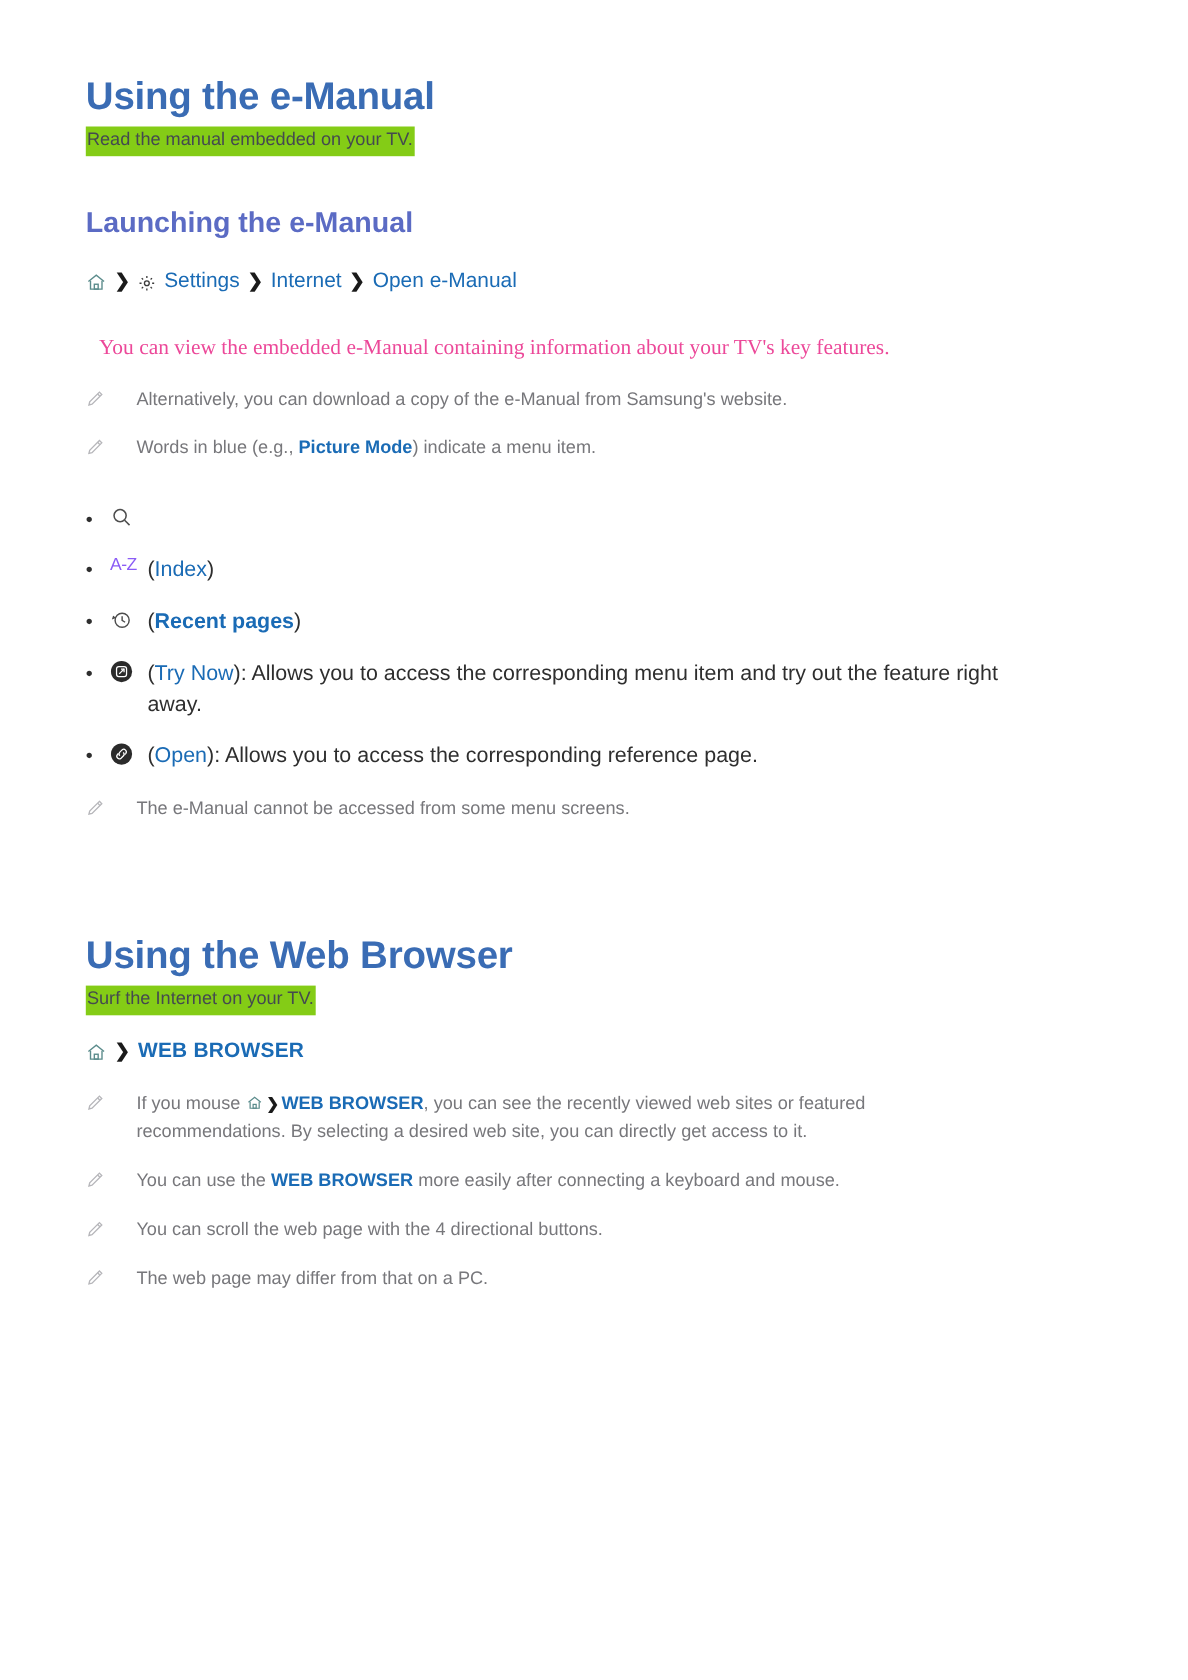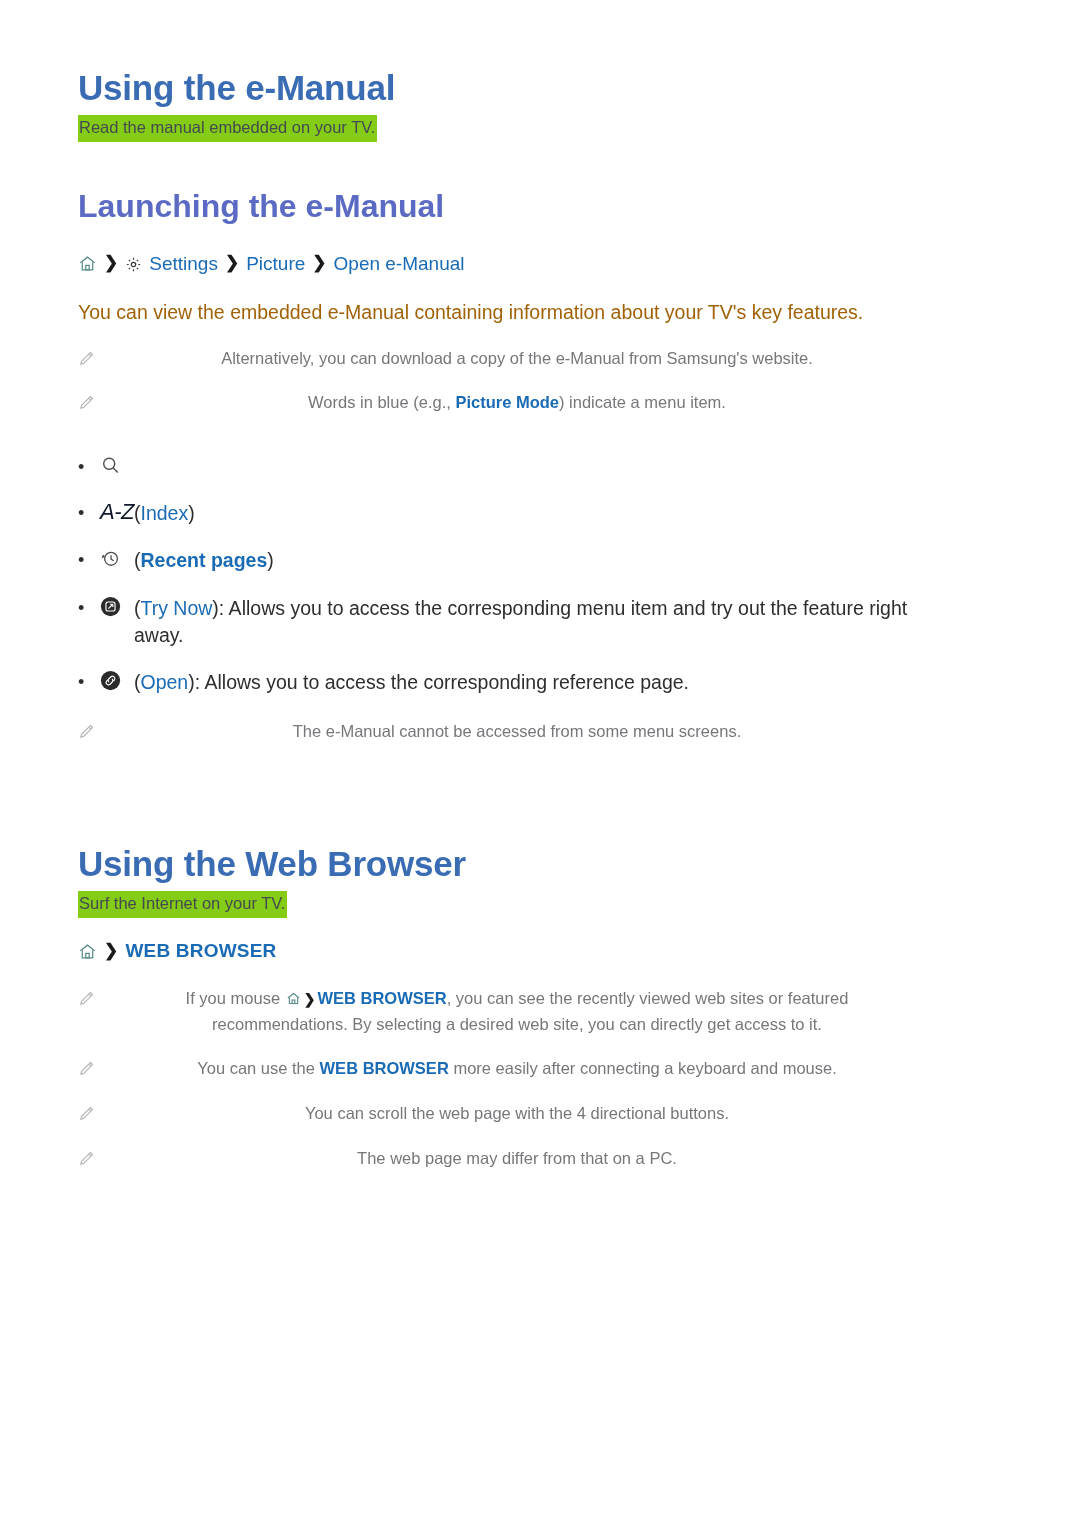--- a/index.html
+++ b/index.html
@@ -46,7 +46,7 @@
   }
 
   .h2 {
-    font-size: 32px;
+    font-size: 26px;
     font-weight: 700;
     color: #5b6bc4;
     line-height: 1.2;

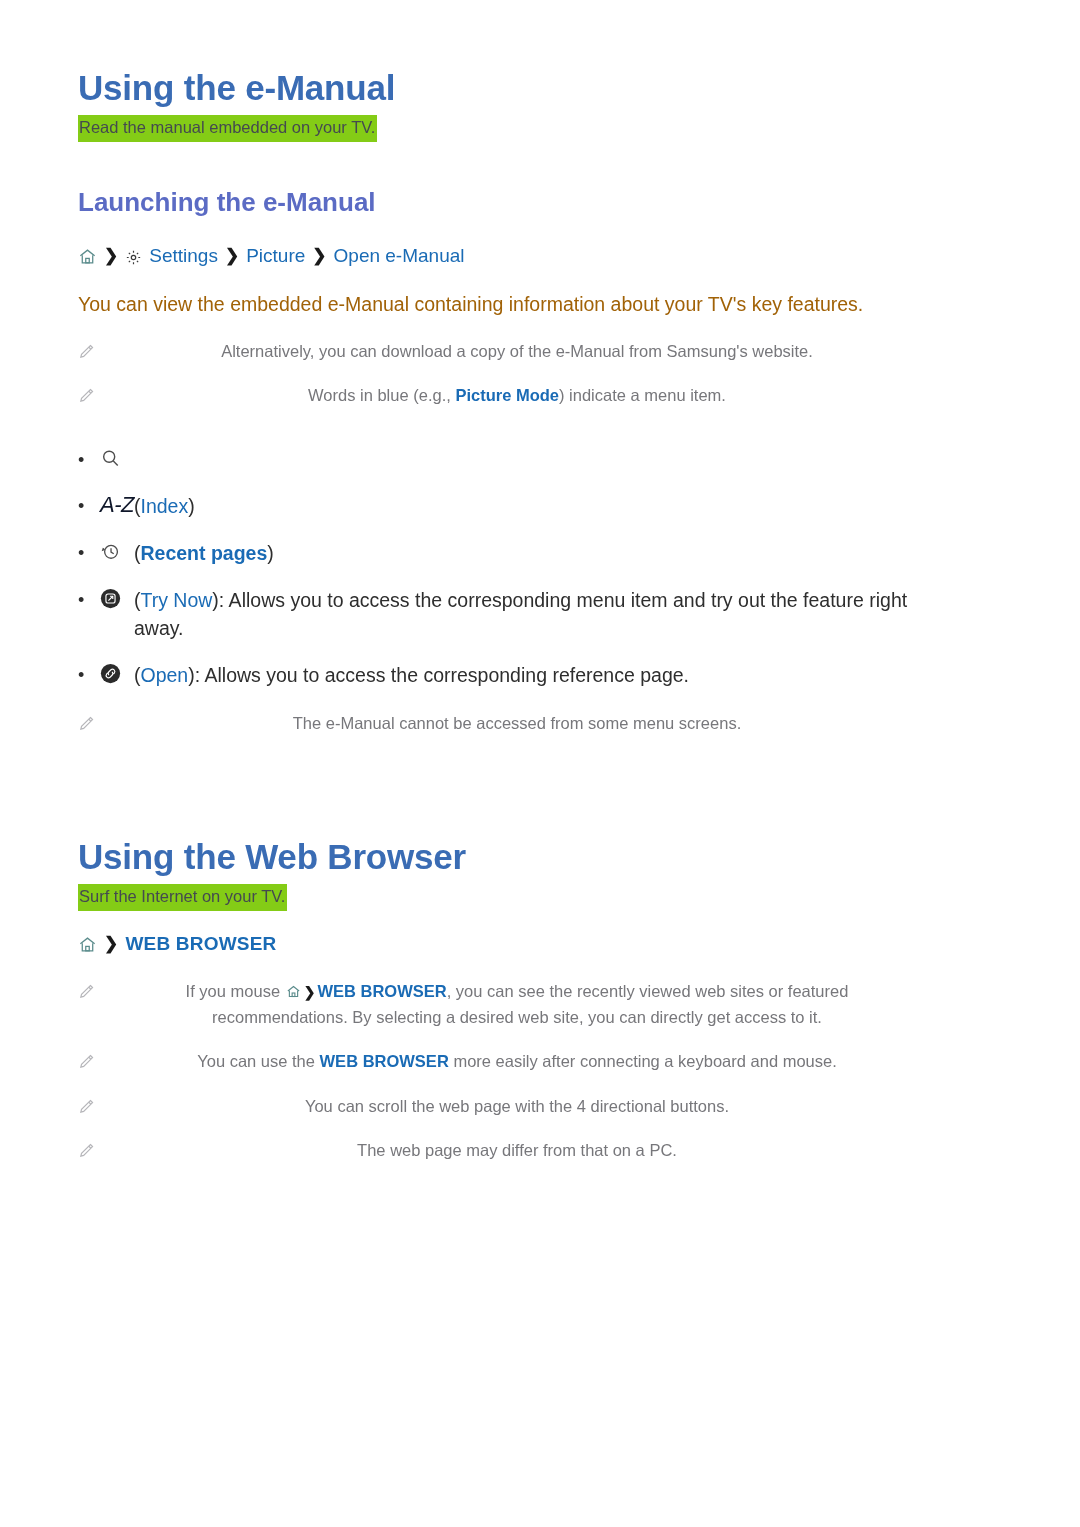--- a/index.html
+++ b/index.html
@@ -214,7 +214,7 @@
     </span>
     <span class="crumb-text">Settings</span>
     <span class="crumb-sep">❯</span>
-    <span class="crumb-text">Picture</span>
+    <span class="crumb-text">Internet</span>
     <span class="crumb-sep">❯</span>
     <span class="crumb-text">Open e-Manual</span>
   </div>

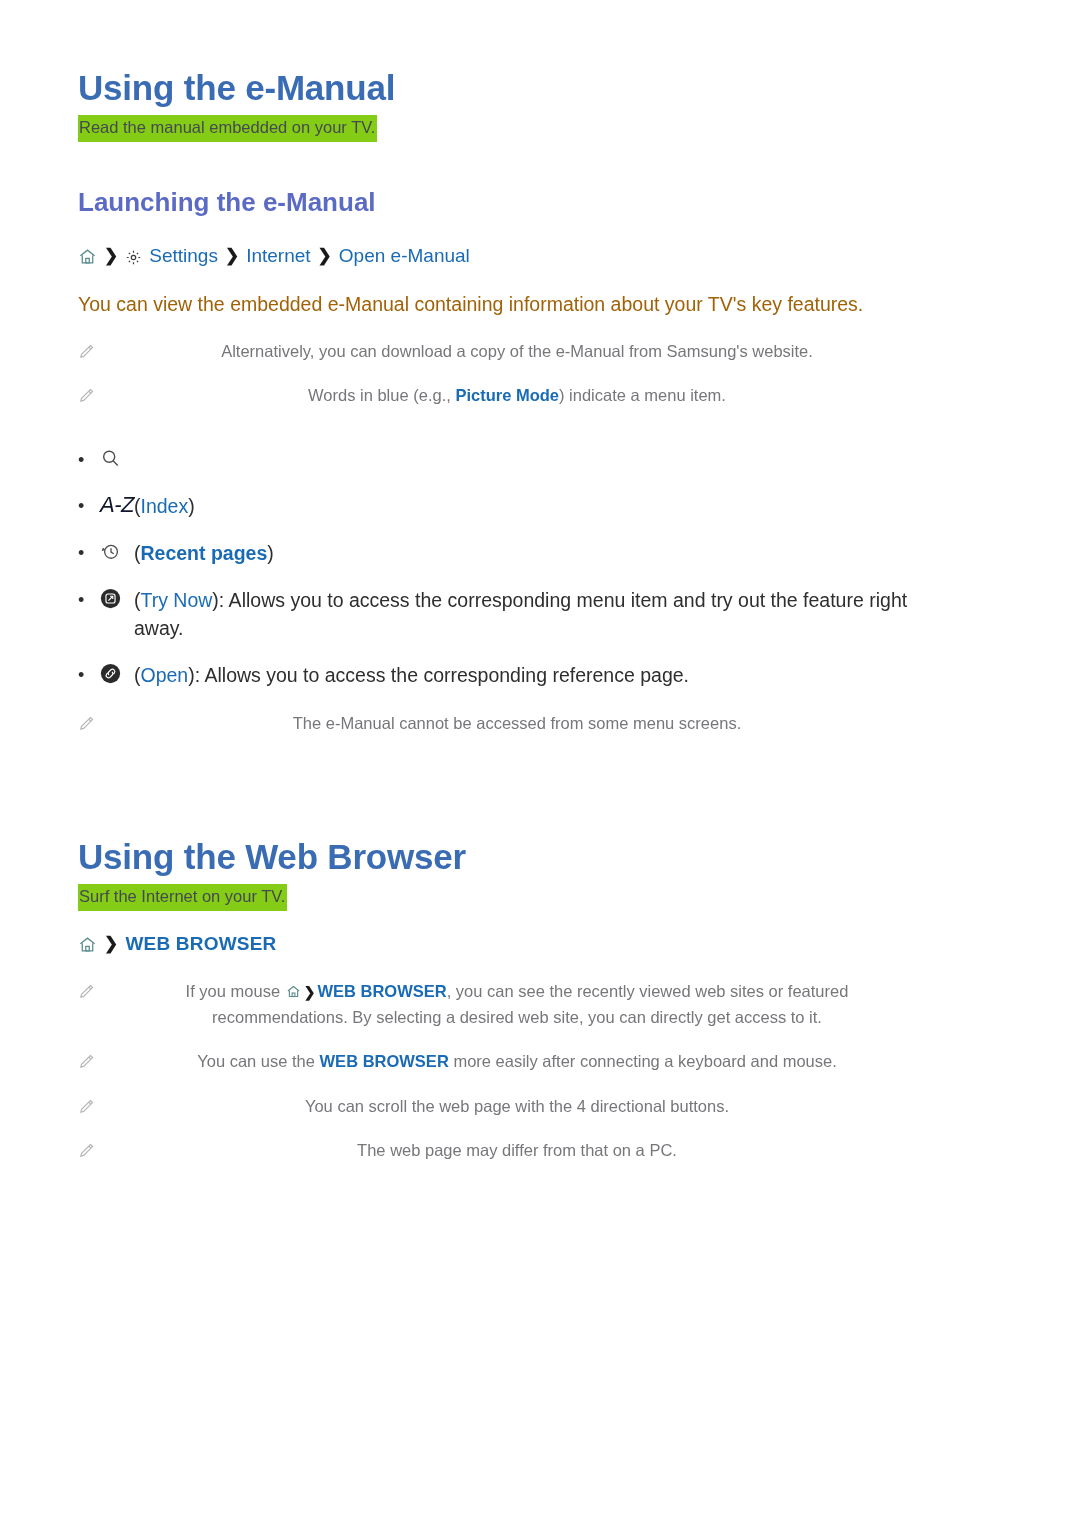--- a/index.html
+++ b/index.html
@@ -97,10 +97,11 @@
   
   .body-text {
     font-size: 19.5px;
-    color: #a16207;
+    color: #ec4899;
     line-height: 1.5;
-    margin: 0;
+    margin: 12px;
     padding-top: 23px;
+    font-family: Liberation Serif, serif;
   }
 
   

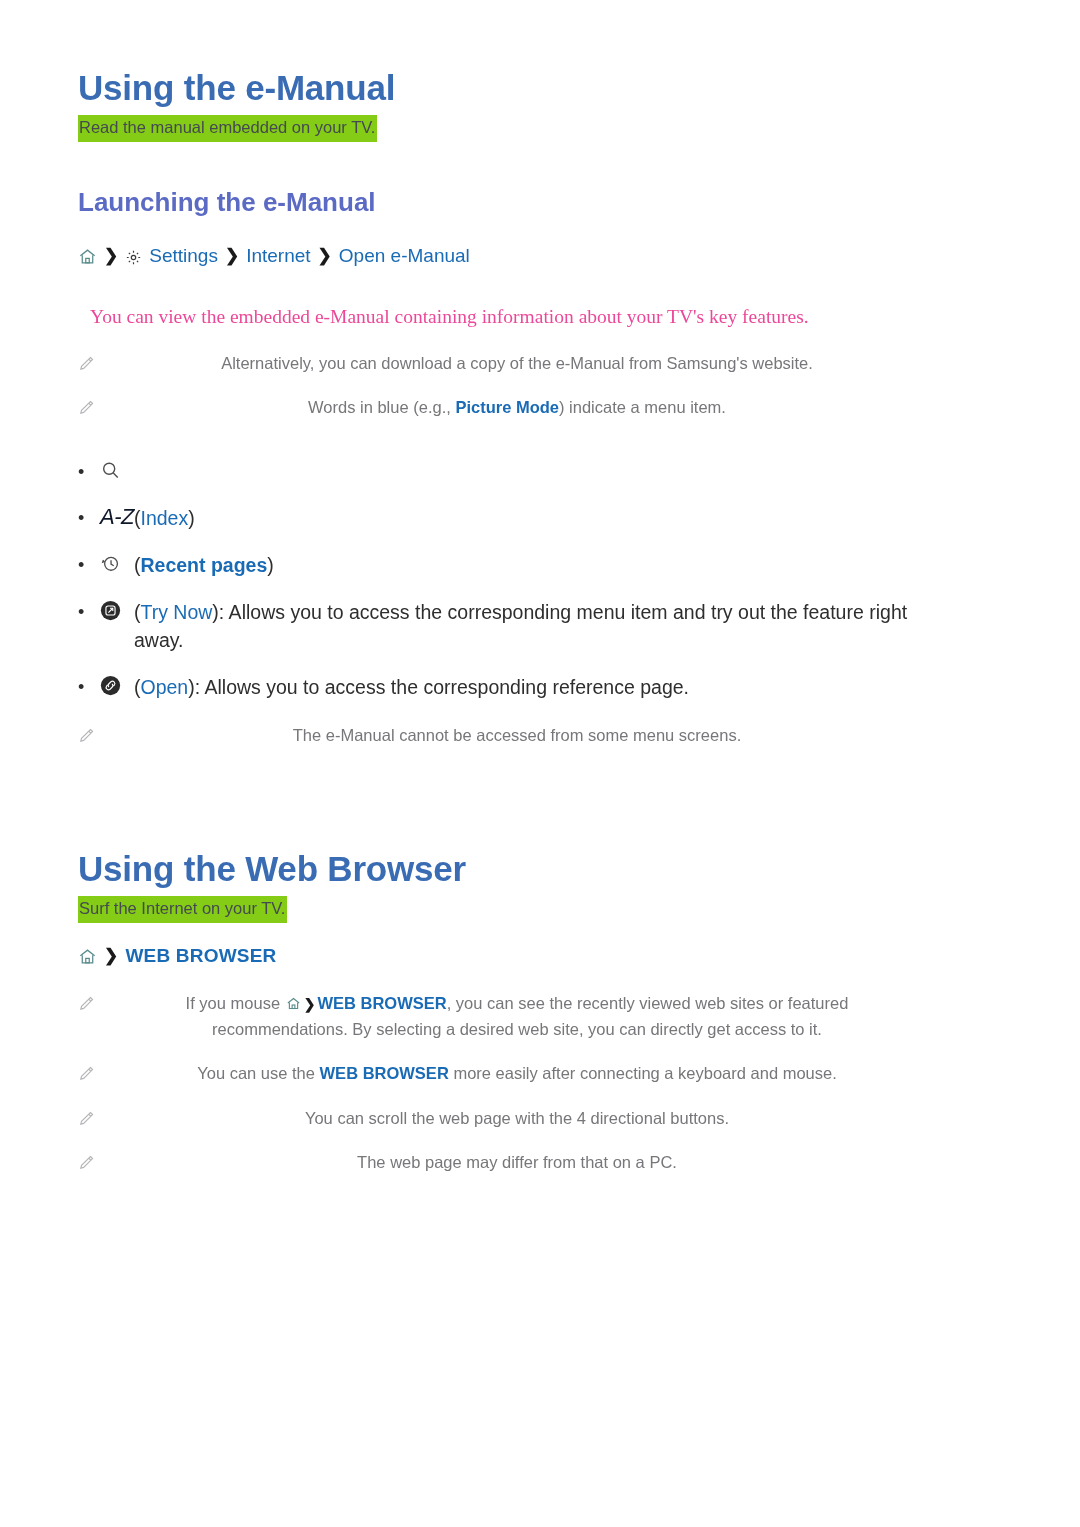--- a/index.html
+++ b/index.html
@@ -121,7 +121,7 @@
     margin-top: 3px;
     margin-right: 29px;
   }
-  .note .note-body { flex: 1 1 auto; text-align: center; }
+  .note .note-body { flex: 1 1 auto; }
   .note b, .note .blue {
     color: #1a6bb5;
     font-weight: 700;

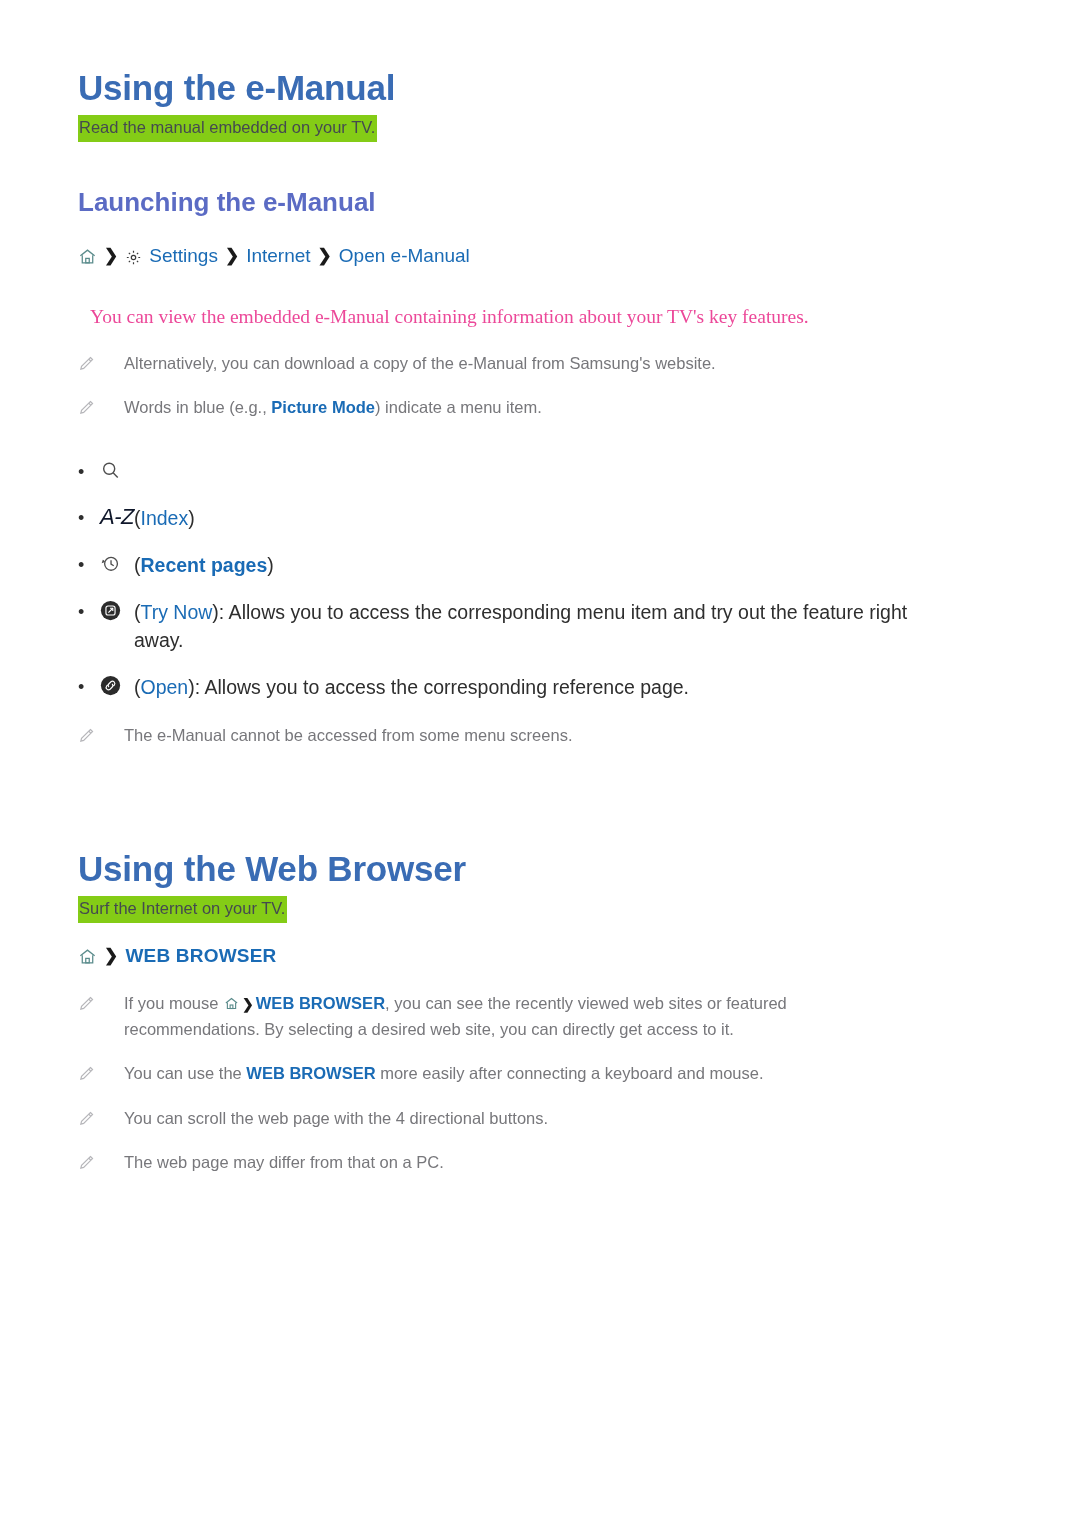--- a/index.html
+++ b/index.html
@@ -173,13 +173,12 @@
   .bullet.strong .blue { font-weight: 700; }
 
   .az-glyph {
-    font-size: 22px;
-    color: #0f172a;
+    font-size: 16px;
+    color: #8b5cf6;
     letter-spacing: -0.5px;
     line-height: 1;
     font-weight: 400;
     white-space: nowrap;
-    font-style: italic;
   }
 
   .badge {

